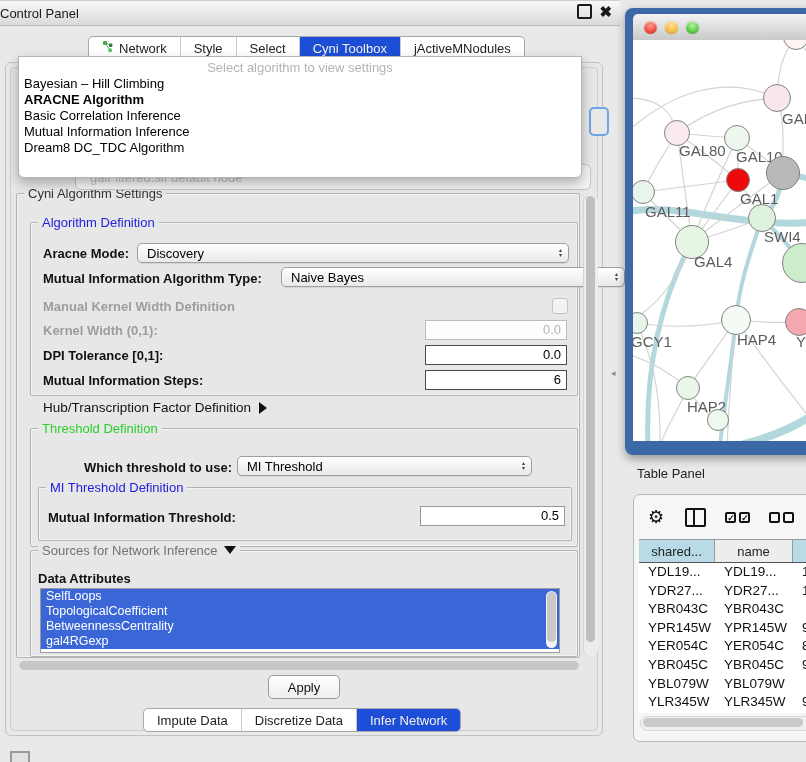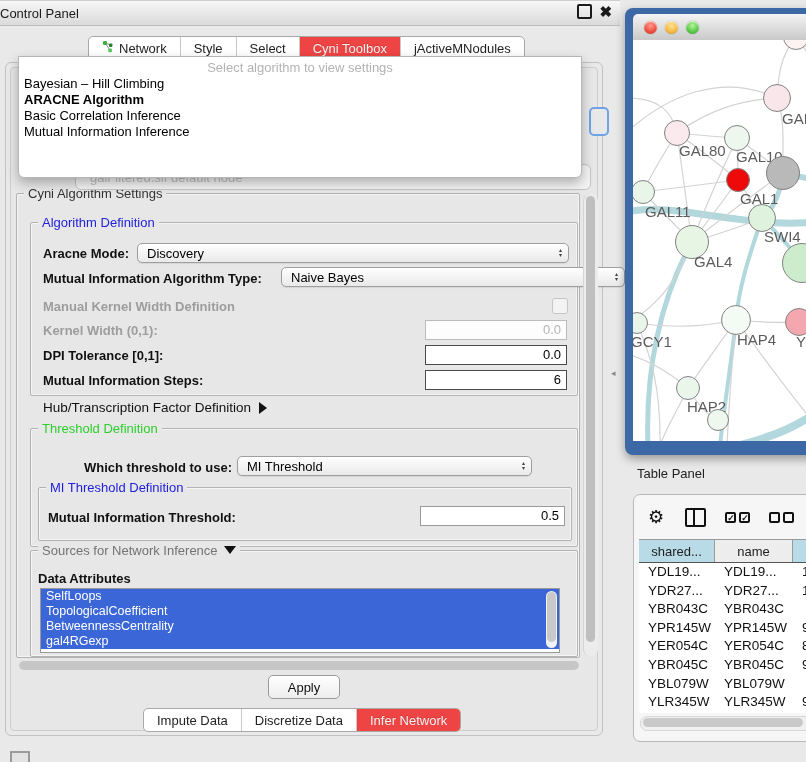--- a/index.html
+++ b/index.html
@@ -25,7 +25,7 @@
     overflow:hidden;height:22px;align-items:stretch;font-size:13px;color:#222}
   .seg{display:flex;align-items:center;gap:5px;padding:0 13px;border-right:1px solid #c9c9c9;cursor:default;white-space:nowrap}
   .seg:last-child{border-right:none}
-  .seg.sel{background:#ef4444;color:#f3f3f3;text-shadow:0 -1px 0 rgba(0,0,0,.15)}
+  .seg.sel{background:#1d4ed8;color:#f3f3f3;text-shadow:0 -1px 0 rgba(0,0,0,.15)}
 
   
   .popup{left:18px;top:56px;width:562px;height:117px;background:#fff;

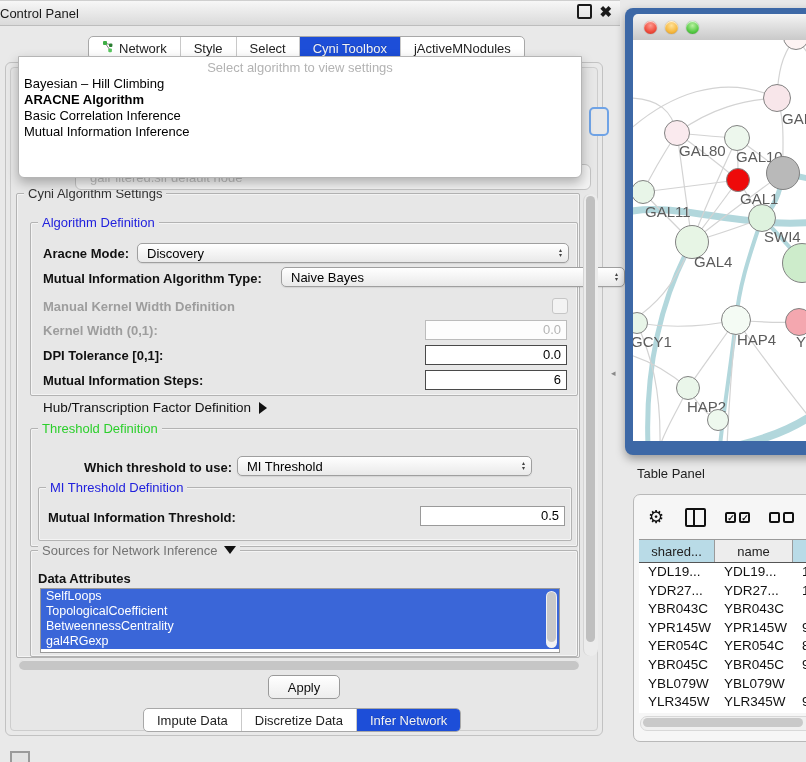--- a/index.html
+++ b/index.html
@@ -179,6 +179,7 @@
       <div class="popup-item bold">ARACNE Algorithm</div>
       <div class="popup-item">Basic Correlation Inference</div>
       <div class="popup-item">Mutual Information Inference</div>
+      <div class="popup-item">Dream8 DC_TDC Algorithm</div>
     </div>
 </div>
 

